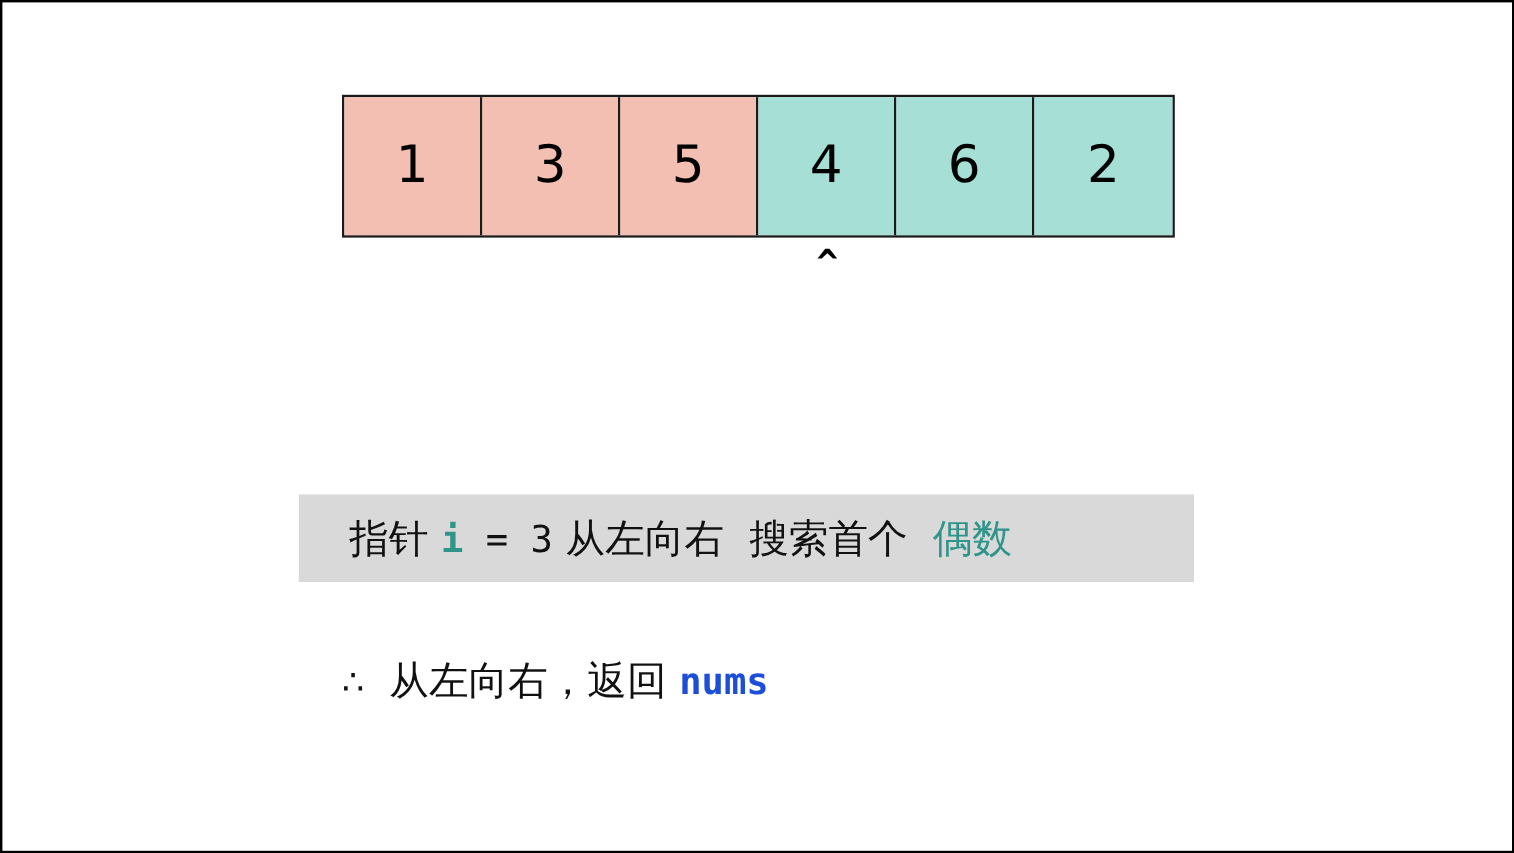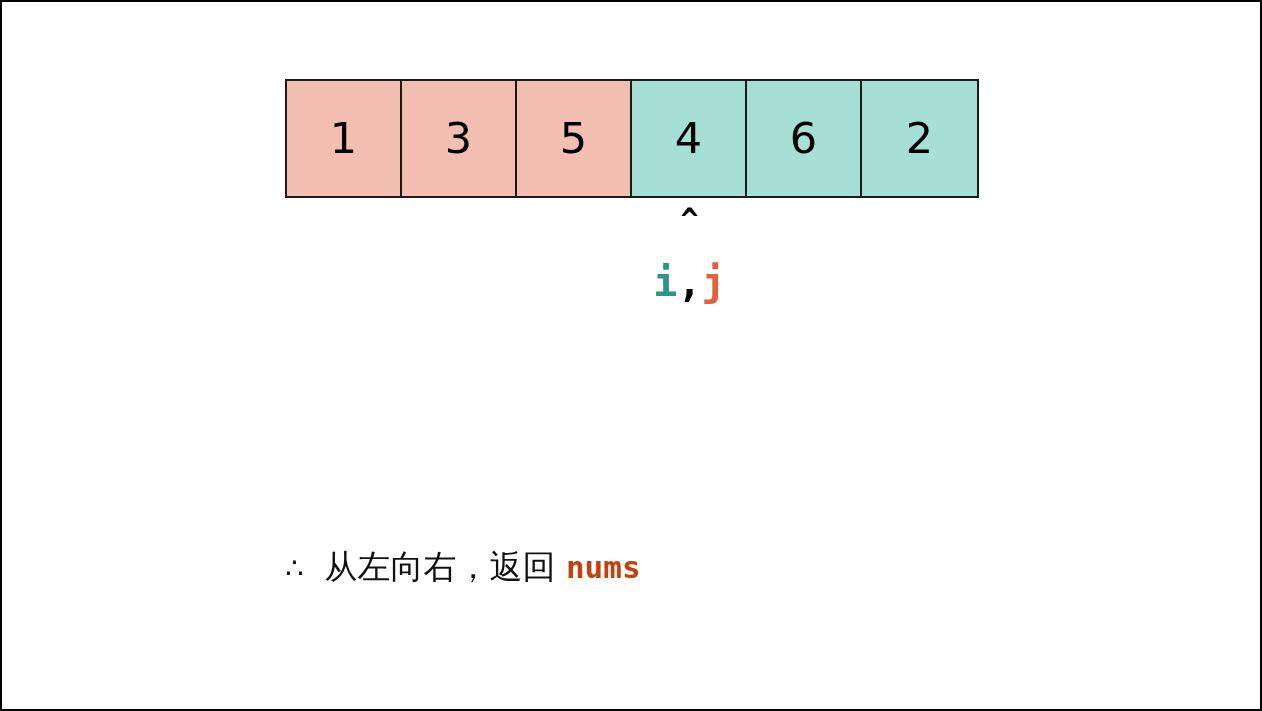--- a/index.html
+++ b/index.html
@@ -168,7 +168,6 @@
 
   <div id="caret-marker">^</div>
 
-  <div id="pointer-labels"><span class="tok-i">i</span><span class="tok-sep">,</span><span class="tok-j">j</span></div>
 
 
   <div id="conclusion">

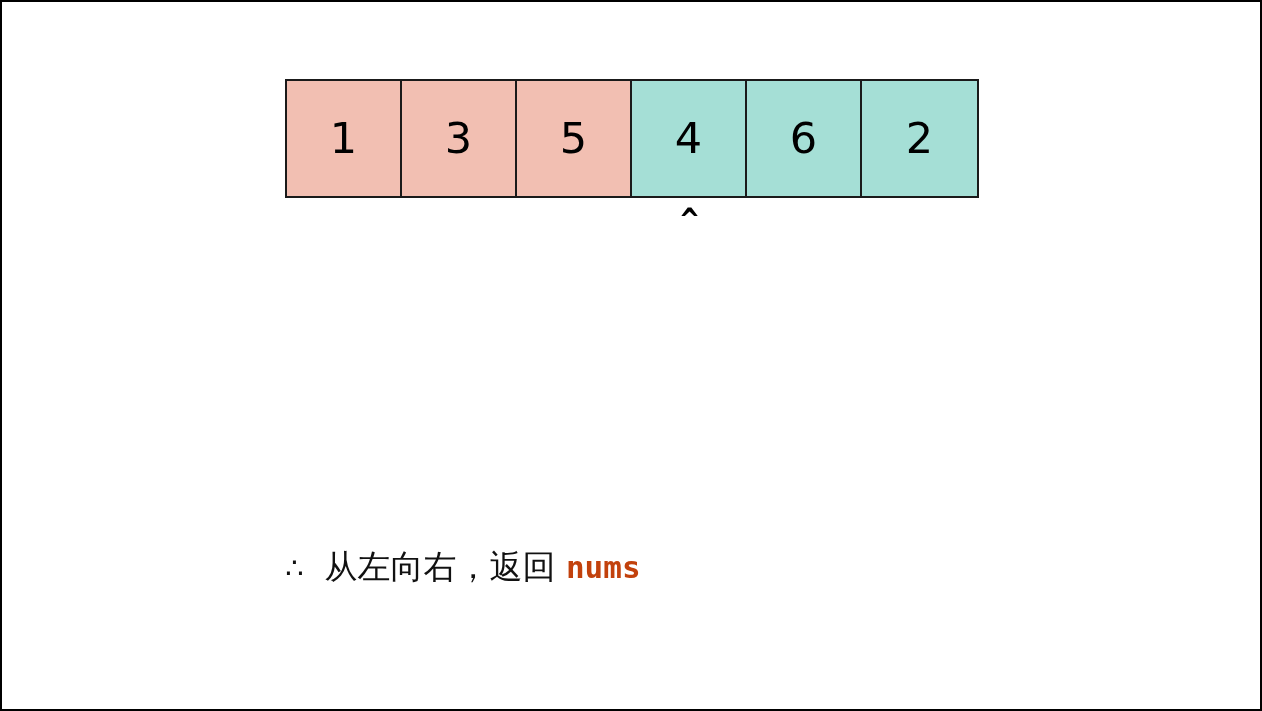--- a/index.html
+++ b/index.html
@@ -169,6 +169,9 @@
   <div id="caret-marker">^</div>
 
 
+  <div id="status-banner">
+    <div class="banner-line"><span>指针 </span><span class="banner-mono accent-teal">i</span><span class="banner-plain-mono"> = </span><span class="banner-plain-mono">3</span><span> 从左向右  搜索首个  </span><span class="accent-teal">偶数</span></div>
+  </div>
 
   <div id="conclusion">
     <span class="concl-line"><span class="sym">∴</span><span>  </span><span>从左向右，返回 </span><span class="mono-b tok-nums">nums</span></span>

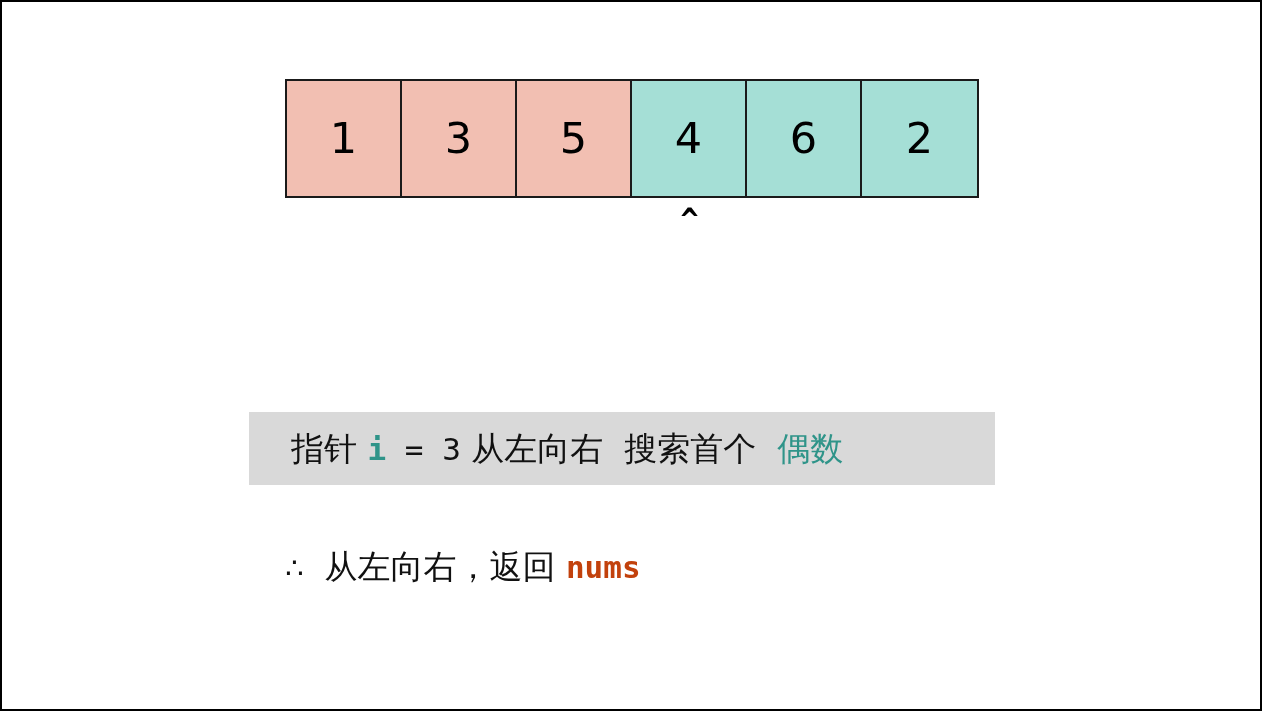--- a/index.html
+++ b/index.html
@@ -138,7 +138,7 @@
     font-size: 31px;
     color: #111111;
   }
-  .tok-nums { color: #c2410c; }
+  .tok-nums { color: #1d4ed8; }
 </style>
 </head>
 <body>

